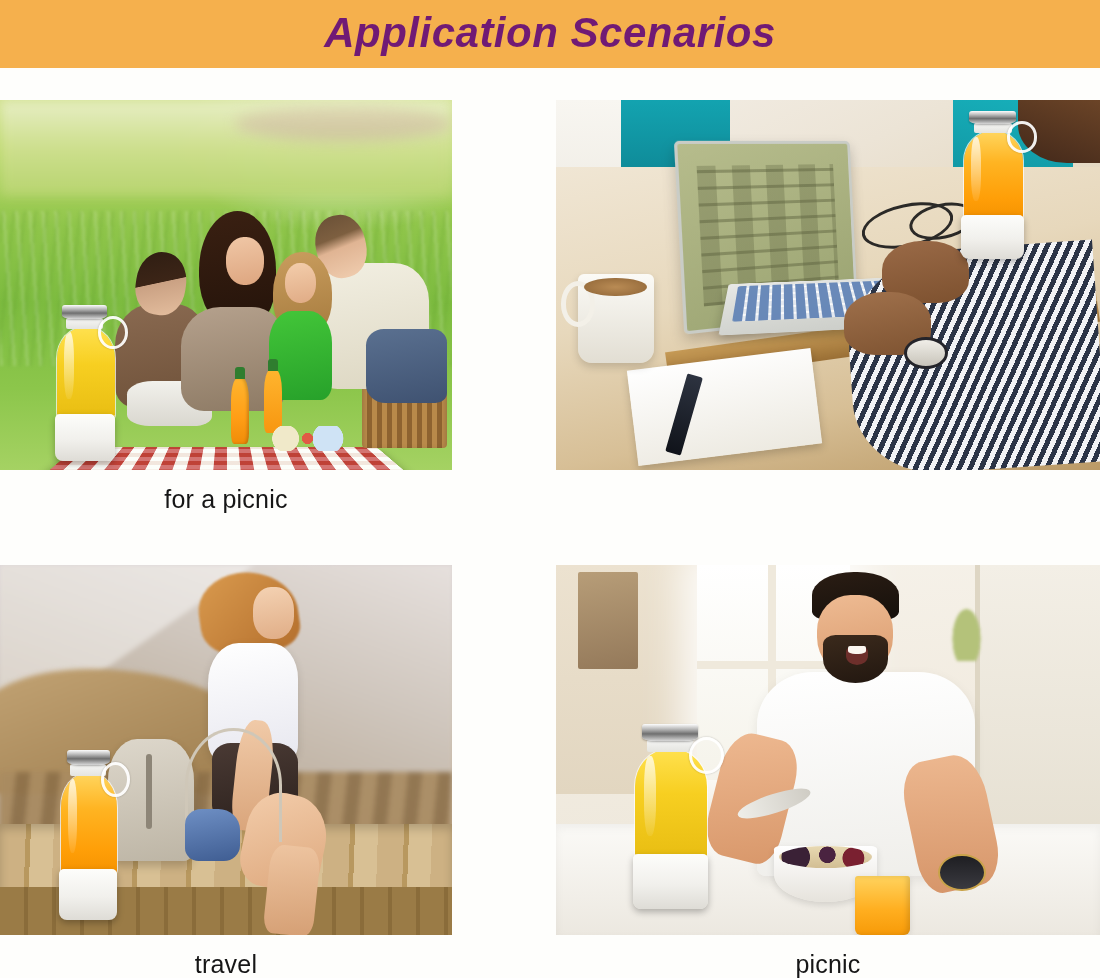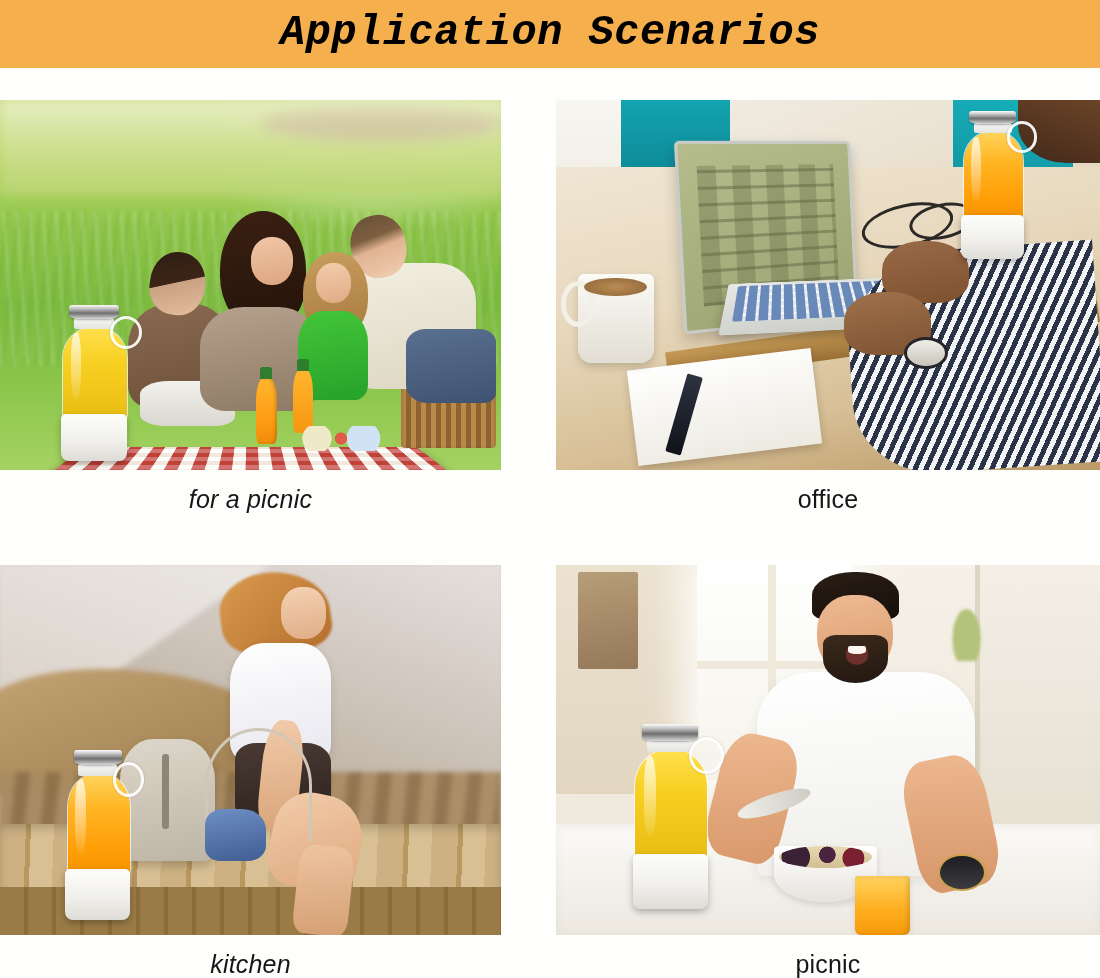--- a/index.html
+++ b/index.html
@@ -33,12 +33,12 @@
     justify-content: center;
   }
   .banner-title {
-    font-family: Liberation Mono, monospace;
+    font-family: Liberation Sans, sans-serif;
     font-weight: bold;
     font-style: italic;
     font-size: 42px;
     letter-spacing: 0.5px;
-    color: #000000;
+    color: #701a75;
     white-space: nowrap;
     line-height: 1;
     margin-top: -2px;

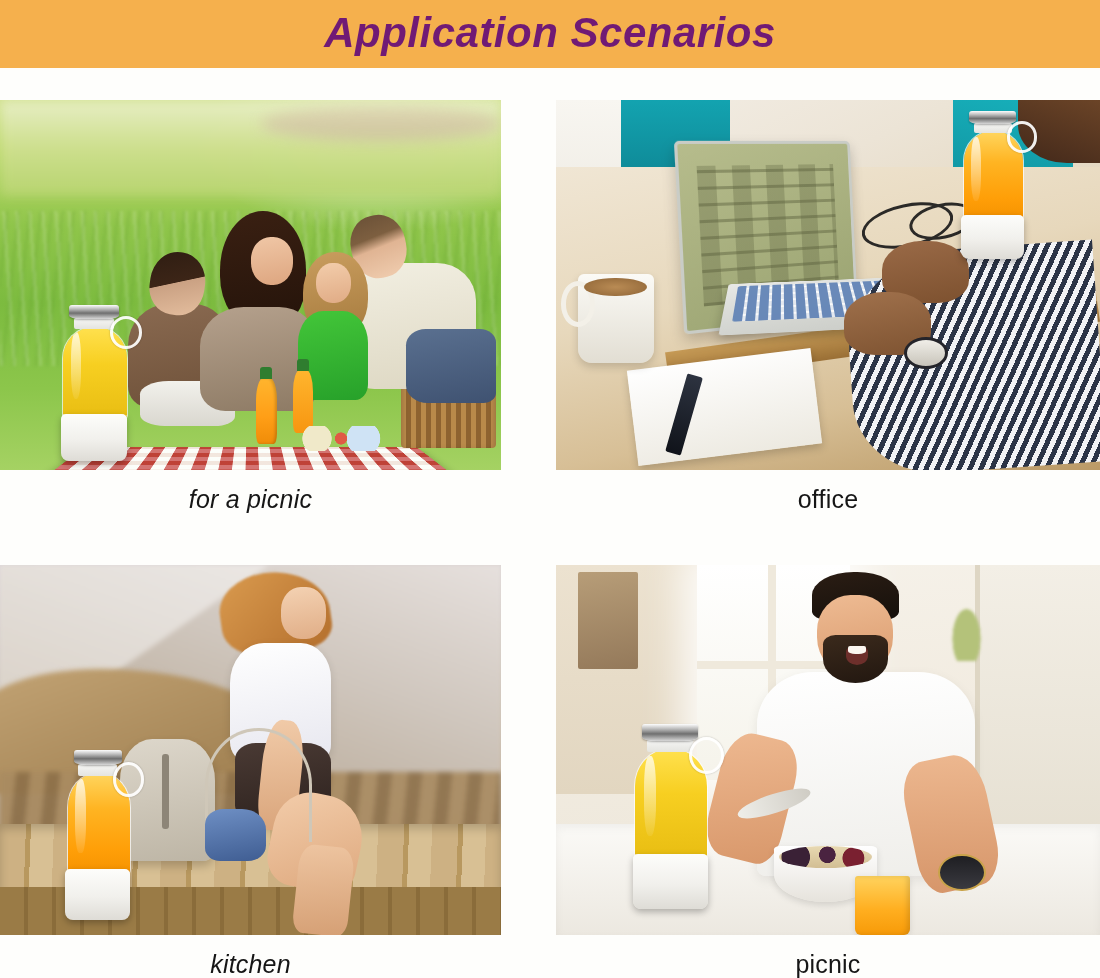--- a/index.html
+++ b/index.html
@@ -63,7 +63,7 @@
     position: absolute;
     top: 0;
   }
-  .cell-left  { left: 0px;   width: 501px; font-style: italic; }
+  .cell-left  { left: 0px;   width: 452px; }
   .cell-right { left: 556px; width: 544px; }
 
   .photo {

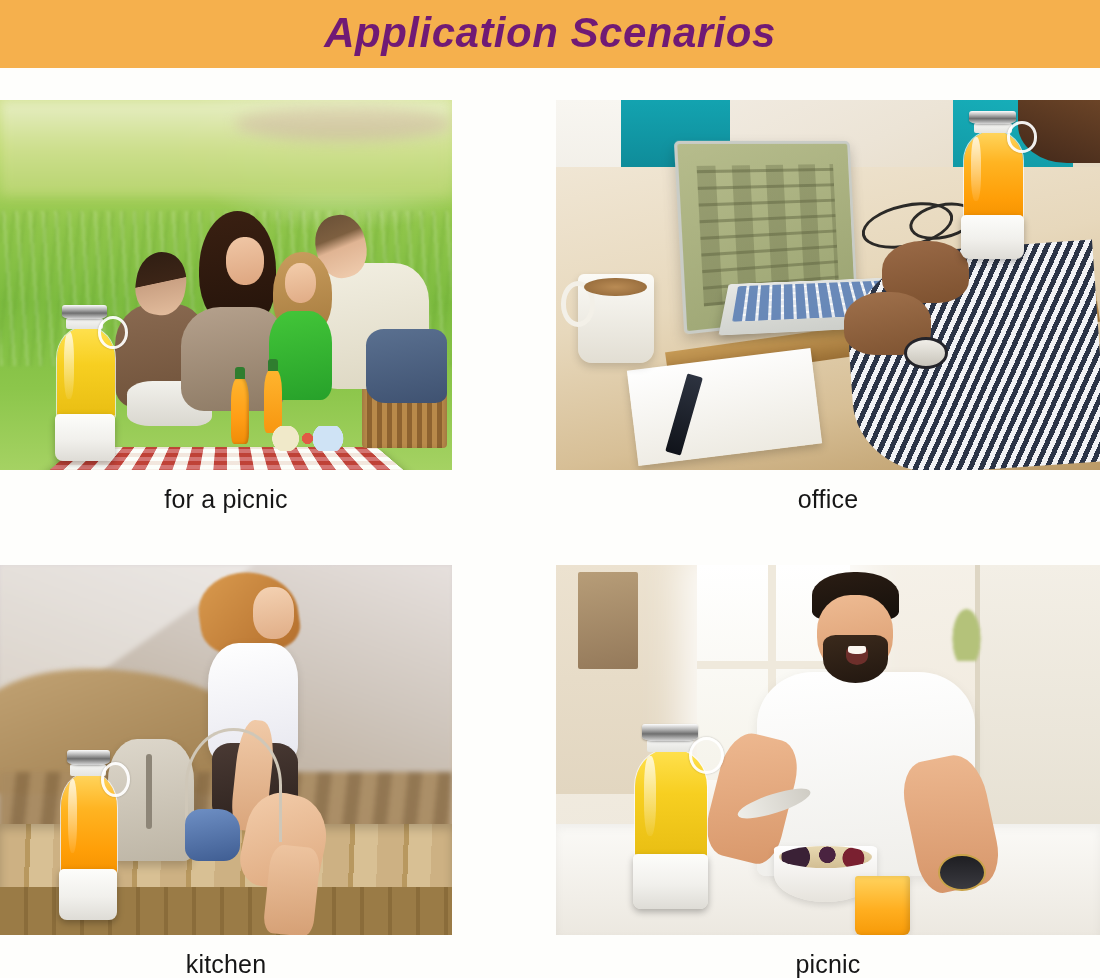--- a/index.html
+++ b/index.html
@@ -502,9 +502,6 @@
             </div>
           </div>
         </div>
-        <div class="caption">
-          <span class="caption-text">office</span>
-        </div>
       </div>
     </div>
 

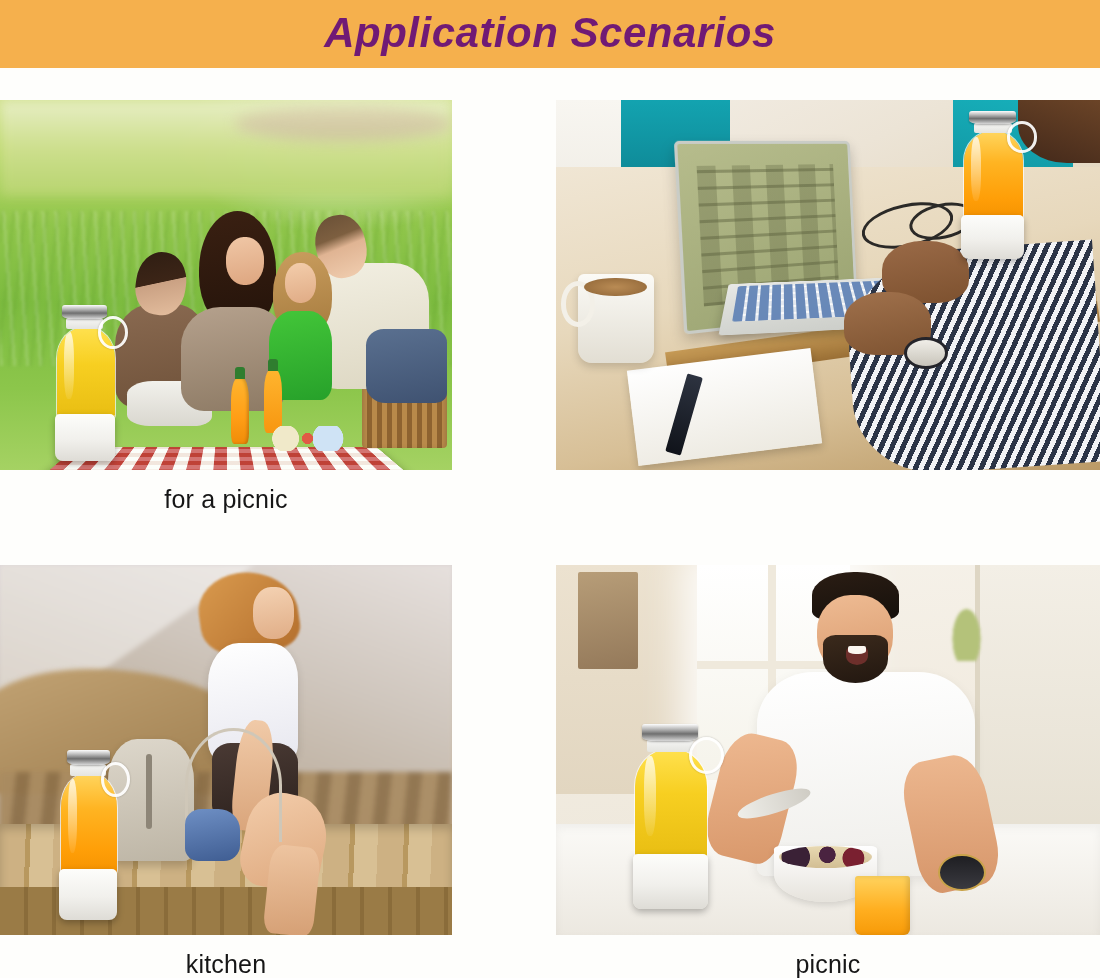--- a/index.html
+++ b/index.html
@@ -539,7 +539,7 @@
           </div>
         </div>
         <div class="caption">
-          <span class="caption-text">kitchen</span>
+          <span class="caption-text">travel</span>
         </div>
       </div>
 

